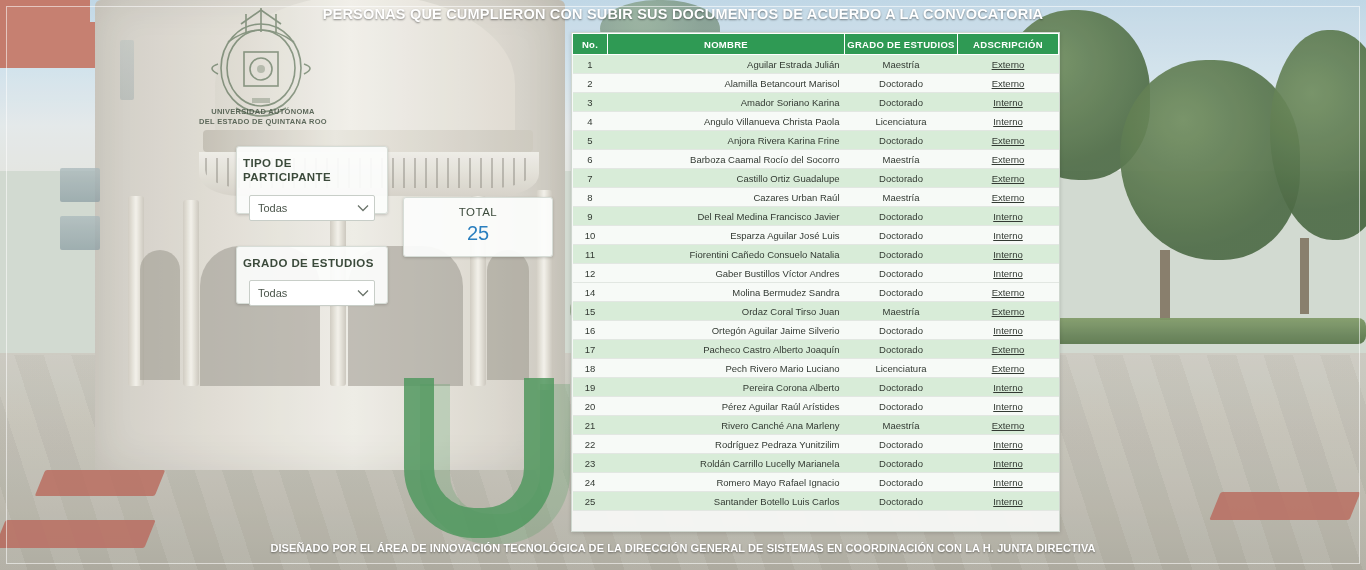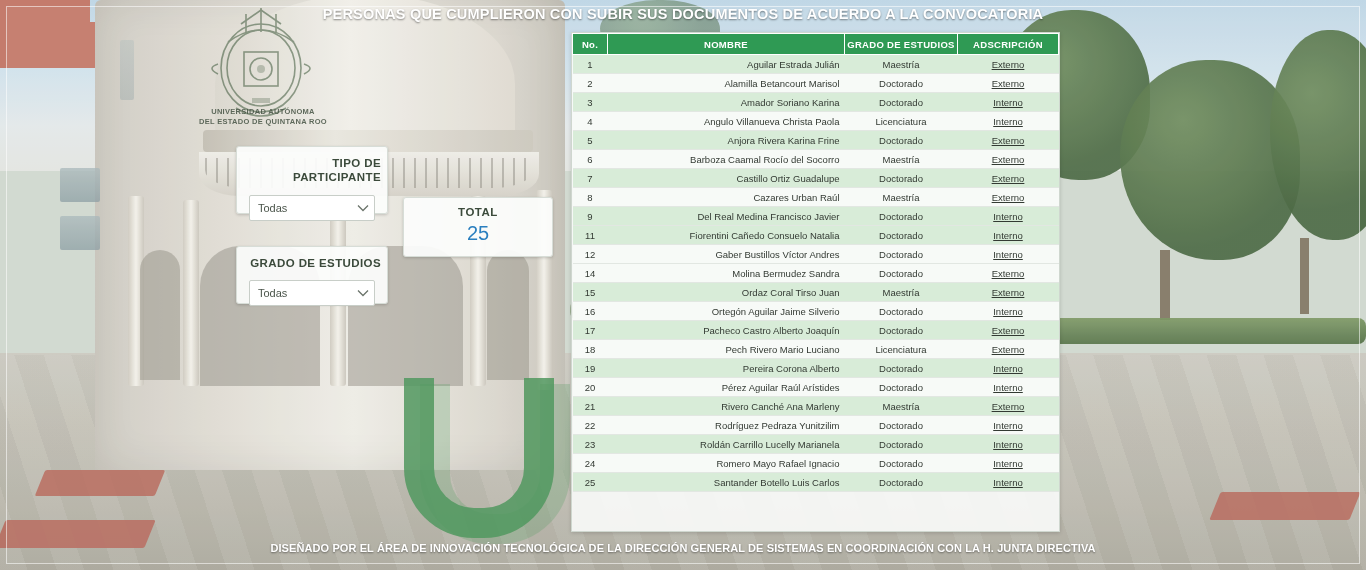--- a/index.html
+++ b/index.html
@@ -239,7 +239,7 @@
     box-shadow: 0 1px 3px rgba(0,0,0,0.18);
   }
   .card-title {
-    text-align: right;
+    text-align: left;
     font-size: 11.5px;
     font-weight: bold;
     color: #3b4a3b;

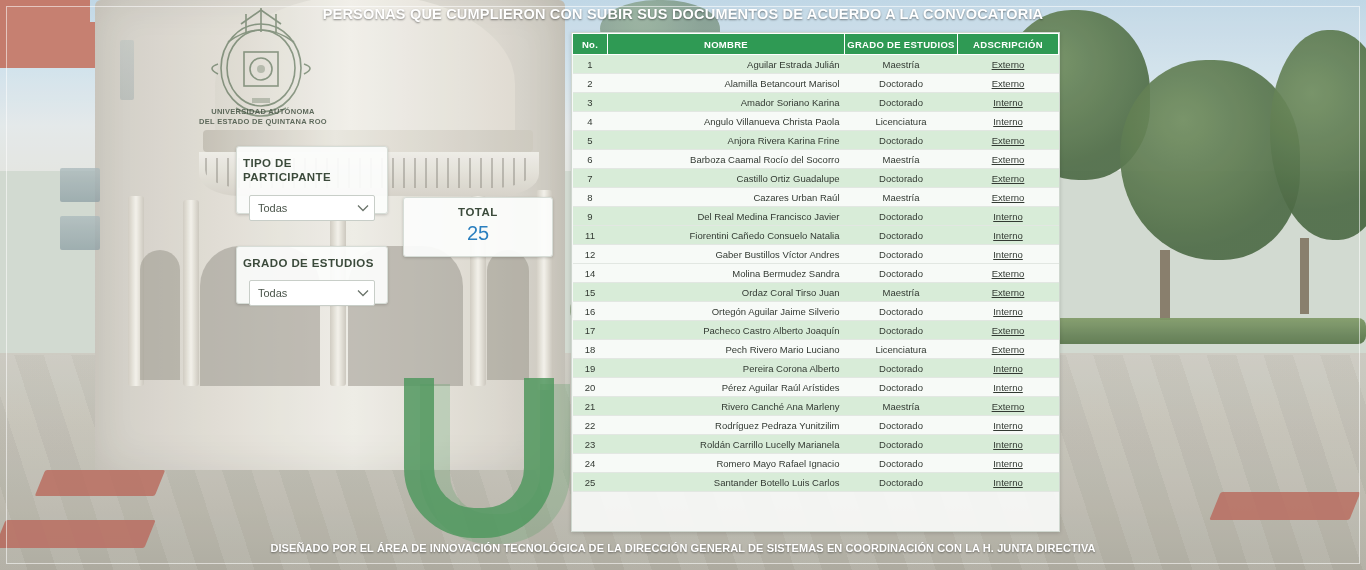--- a/index.html
+++ b/index.html
@@ -282,7 +282,7 @@
   .total-label {
     text-align: center;
     font-size: 11.5px;
-    font-weight: bold;
+    font-weight: normal;
     color: #3b4a3b;
     letter-spacing: .5px;
     padding-top: 8px;

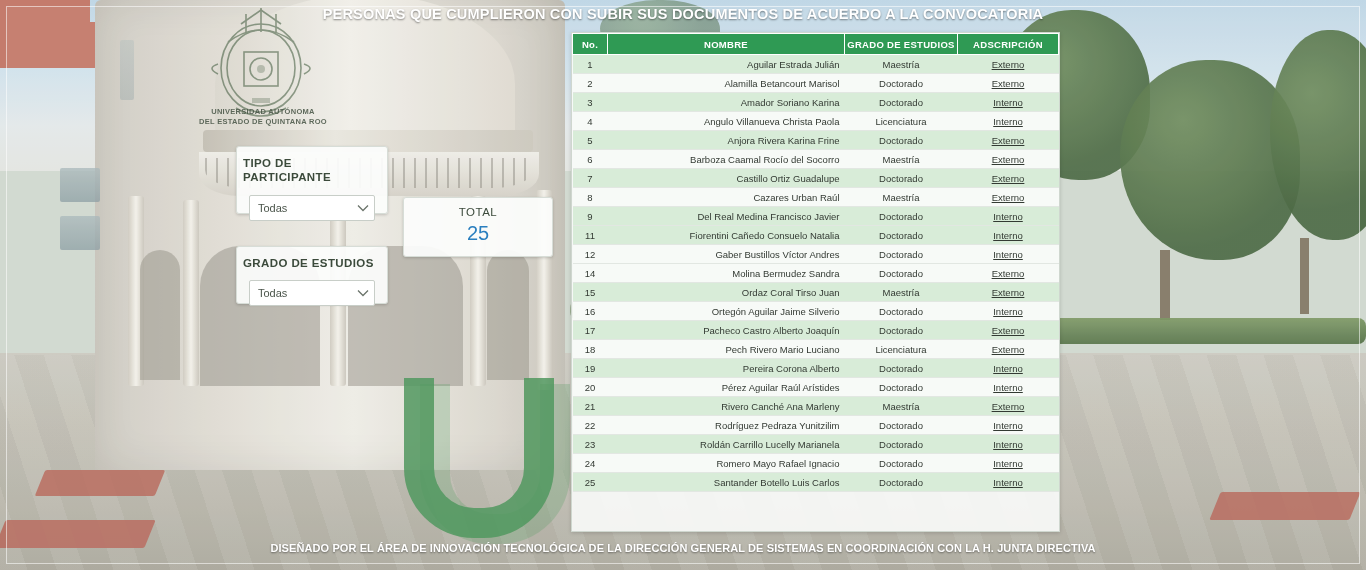--- a/index.html
+++ b/index.html
@@ -522,6 +522,12 @@
                 <td class="c-grado">Doctorado</td>
                 <td class="c-adscr">Interno</td>
               </tr>
+              <tr class="even">
+                <td class="c-no">10</td>
+                <td class="c-nombre">Esparza Aguilar José Luis</td>
+                <td class="c-grado">Doctorado</td>
+                <td class="c-adscr">Interno</td>
+              </tr>
               <tr class="odd">
                 <td class="c-no">11</td>
                 <td class="c-nombre">Fiorentini Cañedo Consuelo Natalia</td>

